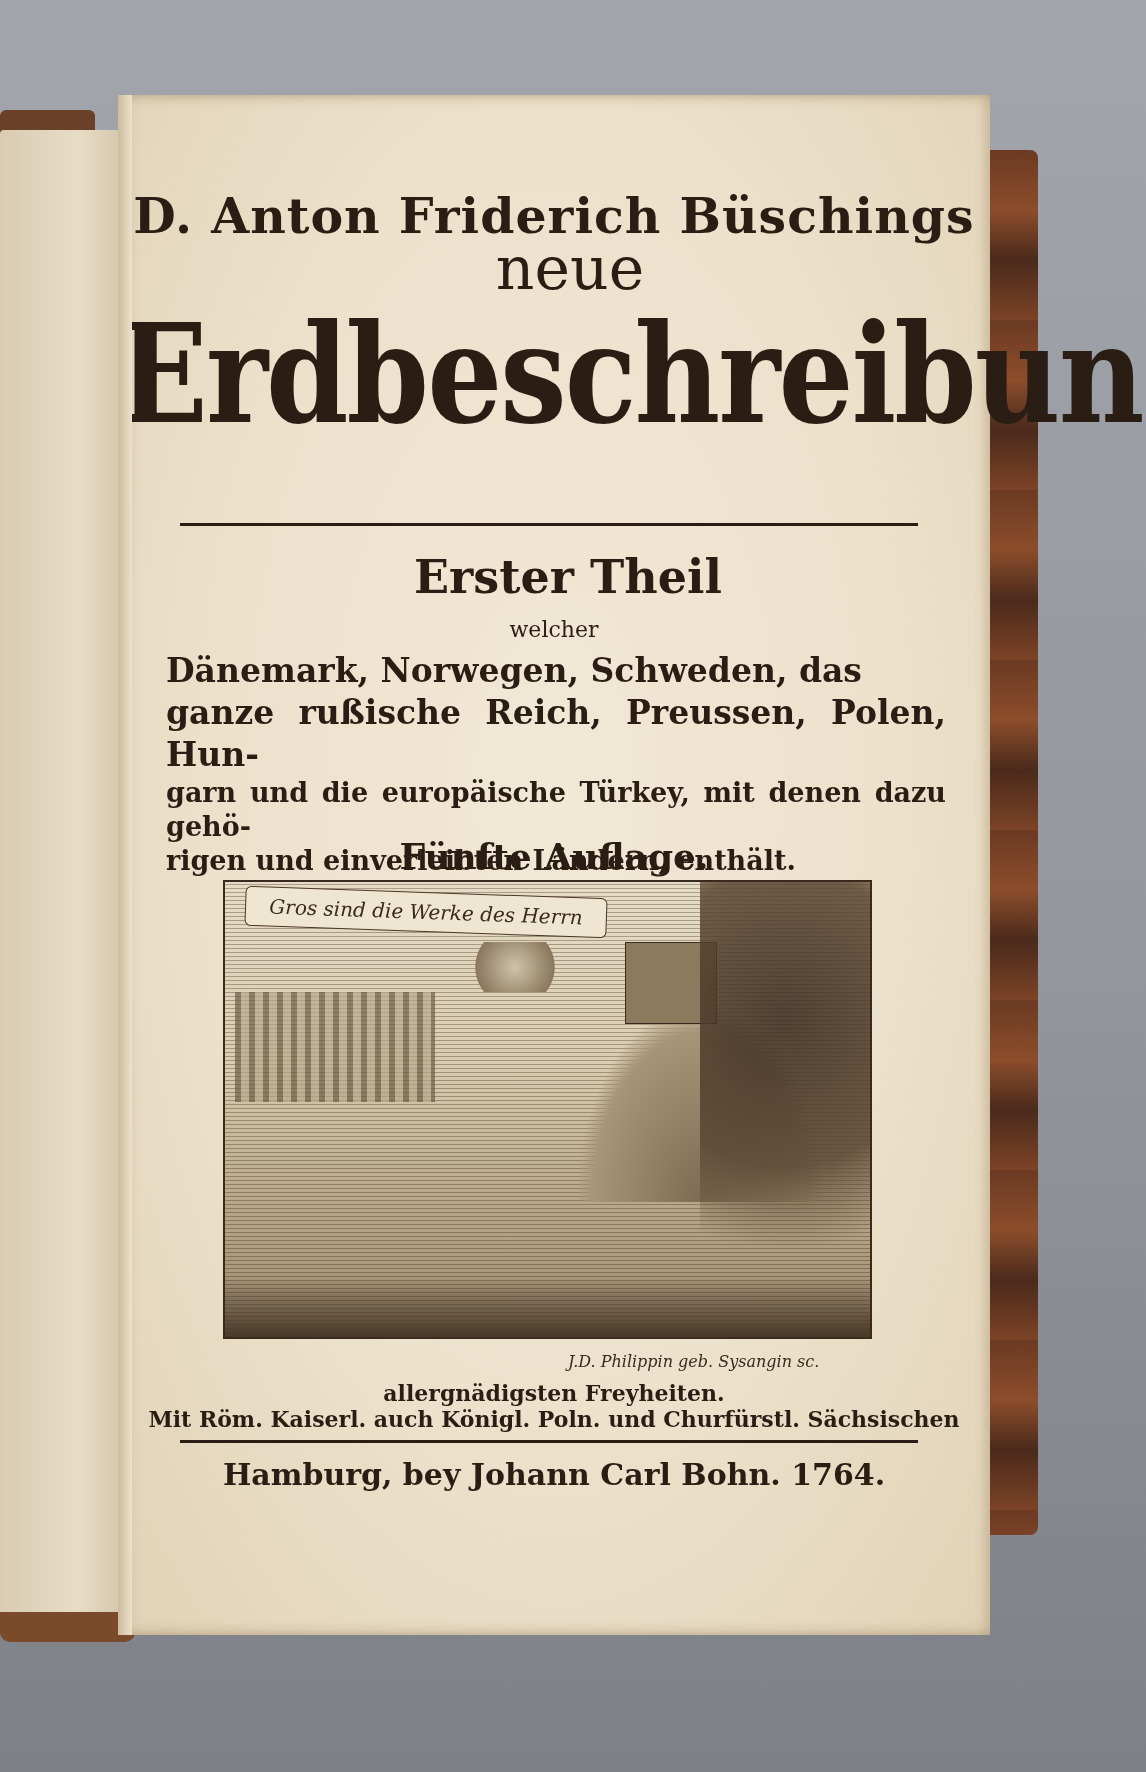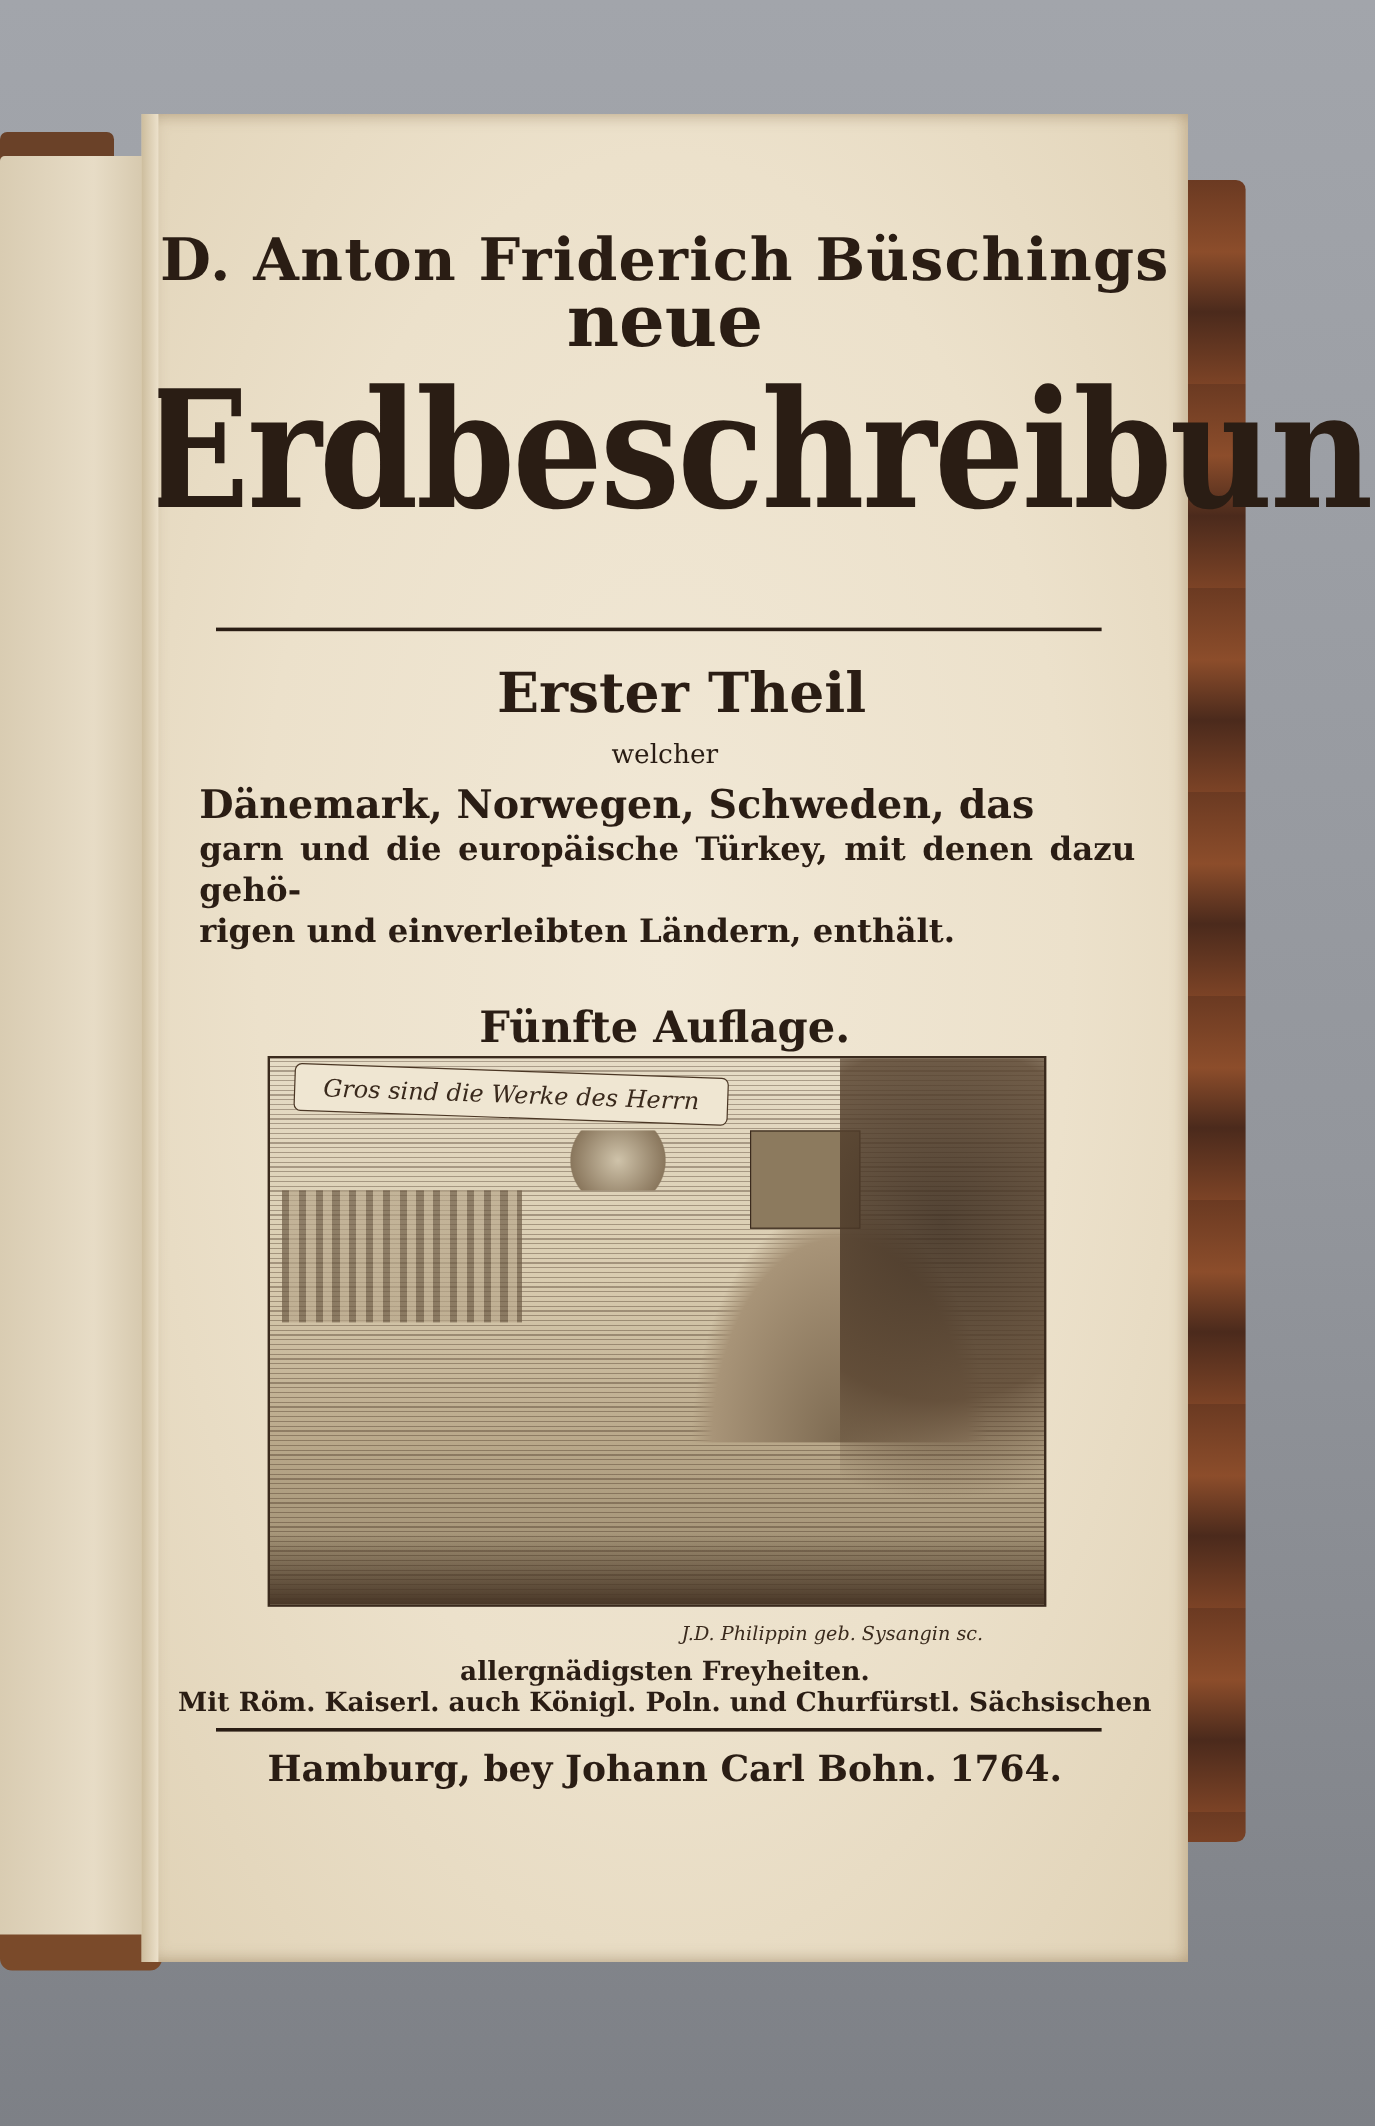--- a/index.html
+++ b/index.html
@@ -20,7 +20,7 @@
   .gutter{position:absolute;left:118px;top:95px;width:14px;height:1540px;background:linear-gradient(90deg,#cdbd9d,#ece1cb);}
   .t{position:absolute;left:0;width:100%;text-align:center;color:#2a1d14;}
   .author{top:92px;font-size:49px;font-weight:bold;letter-spacing:1px;}
-  .neue{top:138px;font-size:60px;font-weight:bold;}
+  .neue{top:138px;font-size:60px;font-weight:normal;padding-left:16px;}
   .main-title{top:210px;font-size:118px;font-weight:bold;letter-spacing:-2px;transform:scaleY(1.15);}
   .rule1{position:absolute;left:62px;width:738px;top:428px;height:3px;background:#2a1d14;}
   .part{top:455px;font-size:46px;font-weight:bold;padding-left:14px;}

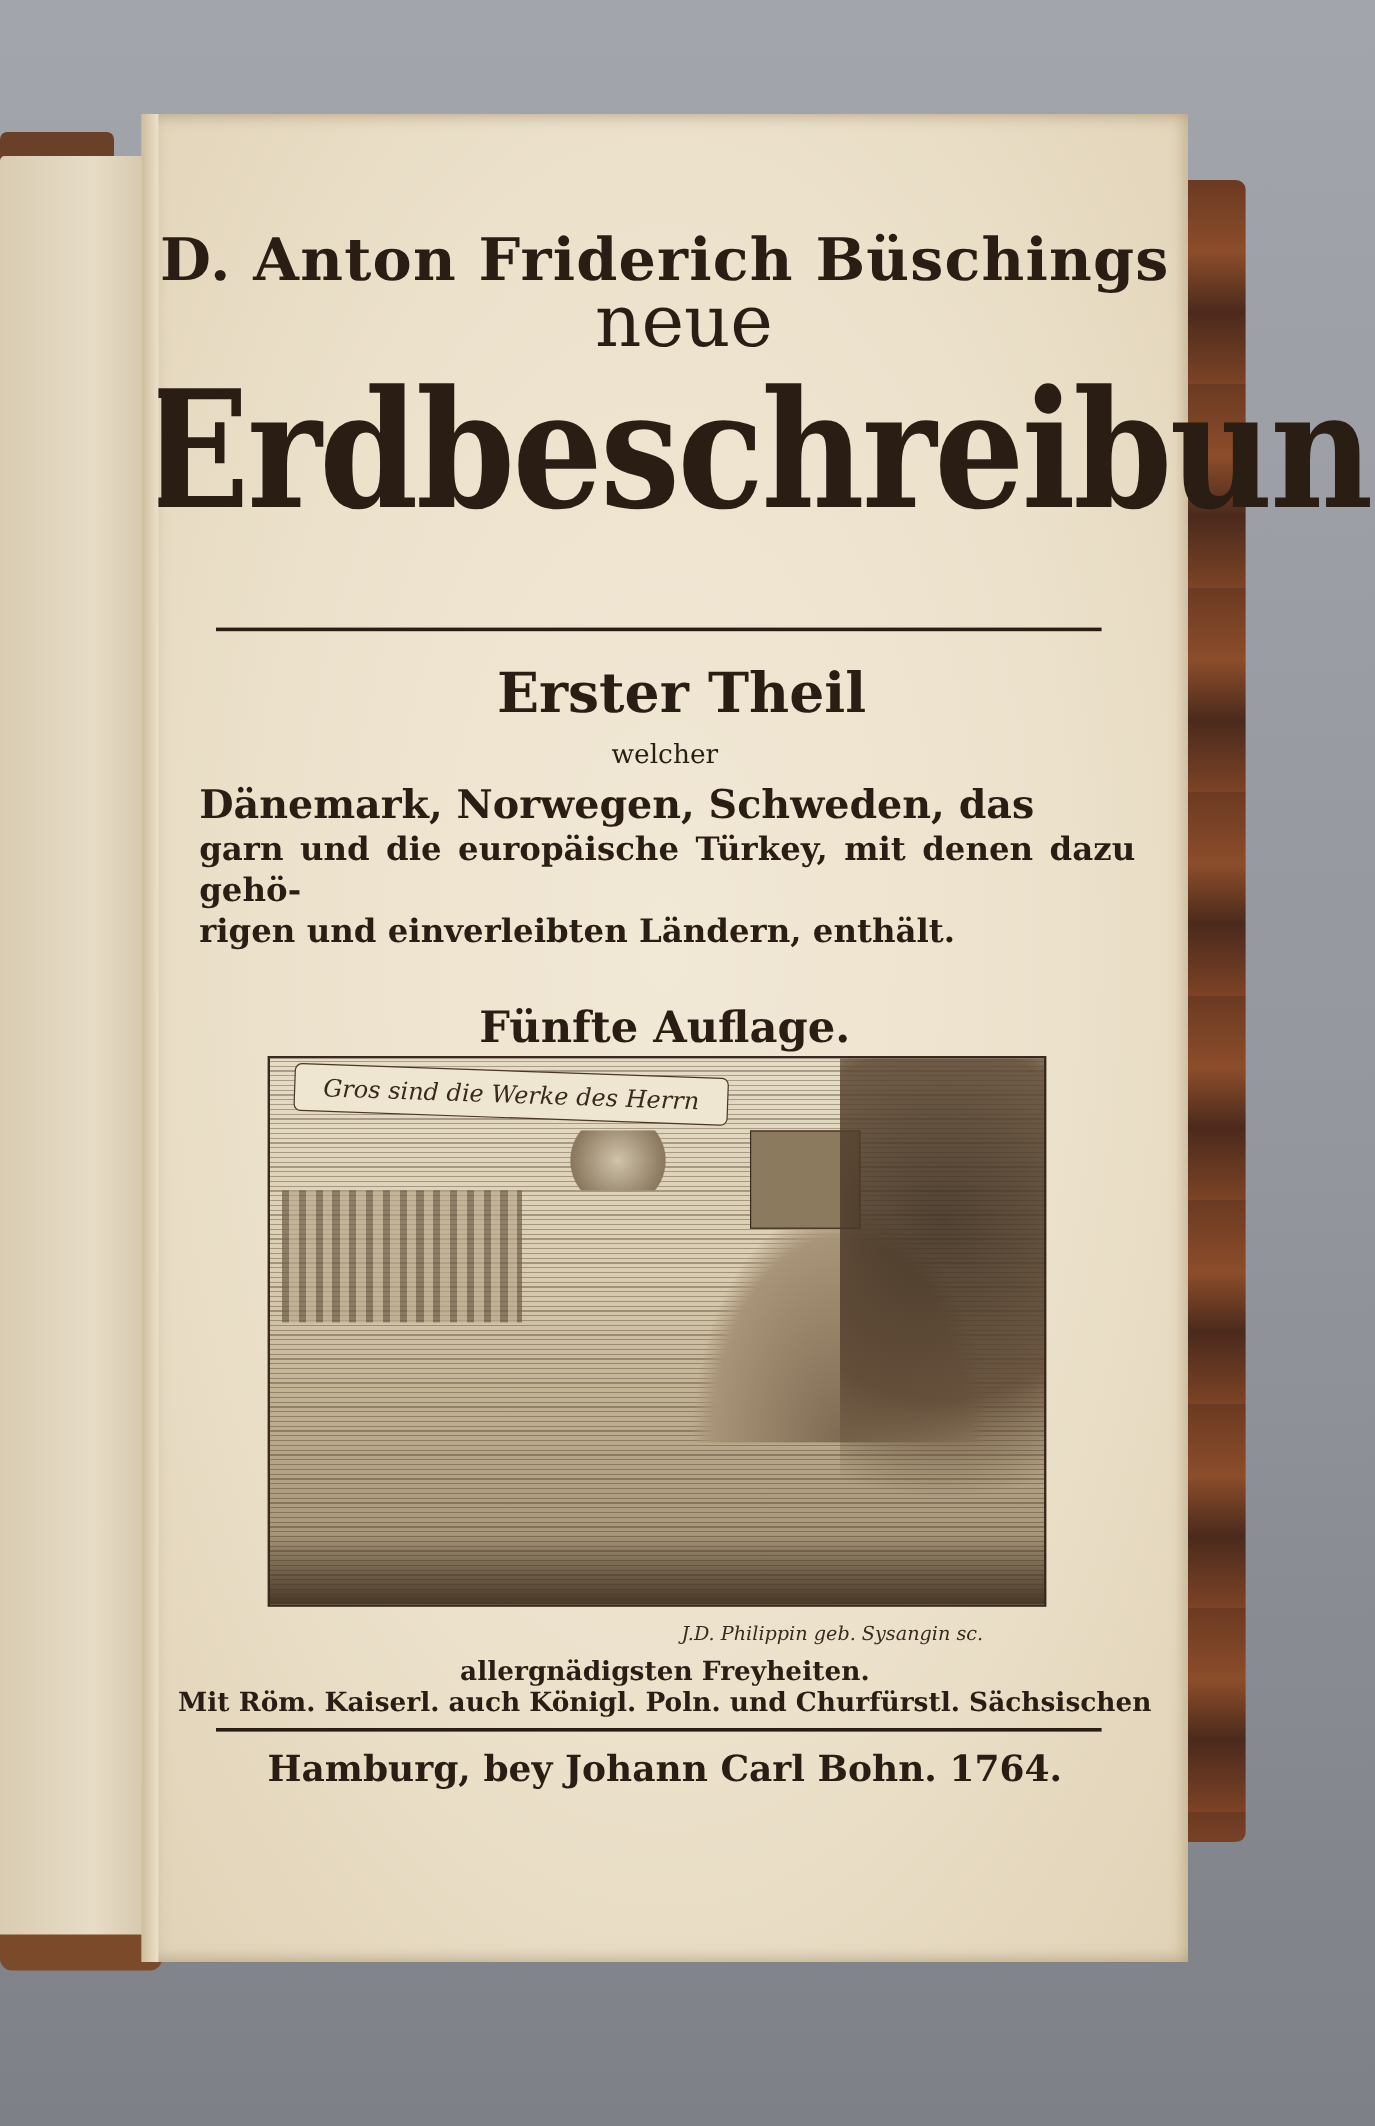--- a/index.html
+++ b/index.html
@@ -63,6 +63,7 @@
   <div class="t welcher">welcher</div>
   <div class="body-text">
     <div>Dänemark, Norwegen, Schweden, das</div>
+    <div>ganze rußische Reich, Preussen, Polen, Hun-</div>
     <div class="small">garn und die europäische Türkey, mit denen dazu gehö-</div>
     <div class="small" style="">rigen und einverleibten Ländern, enthält.</div>
   </div>

